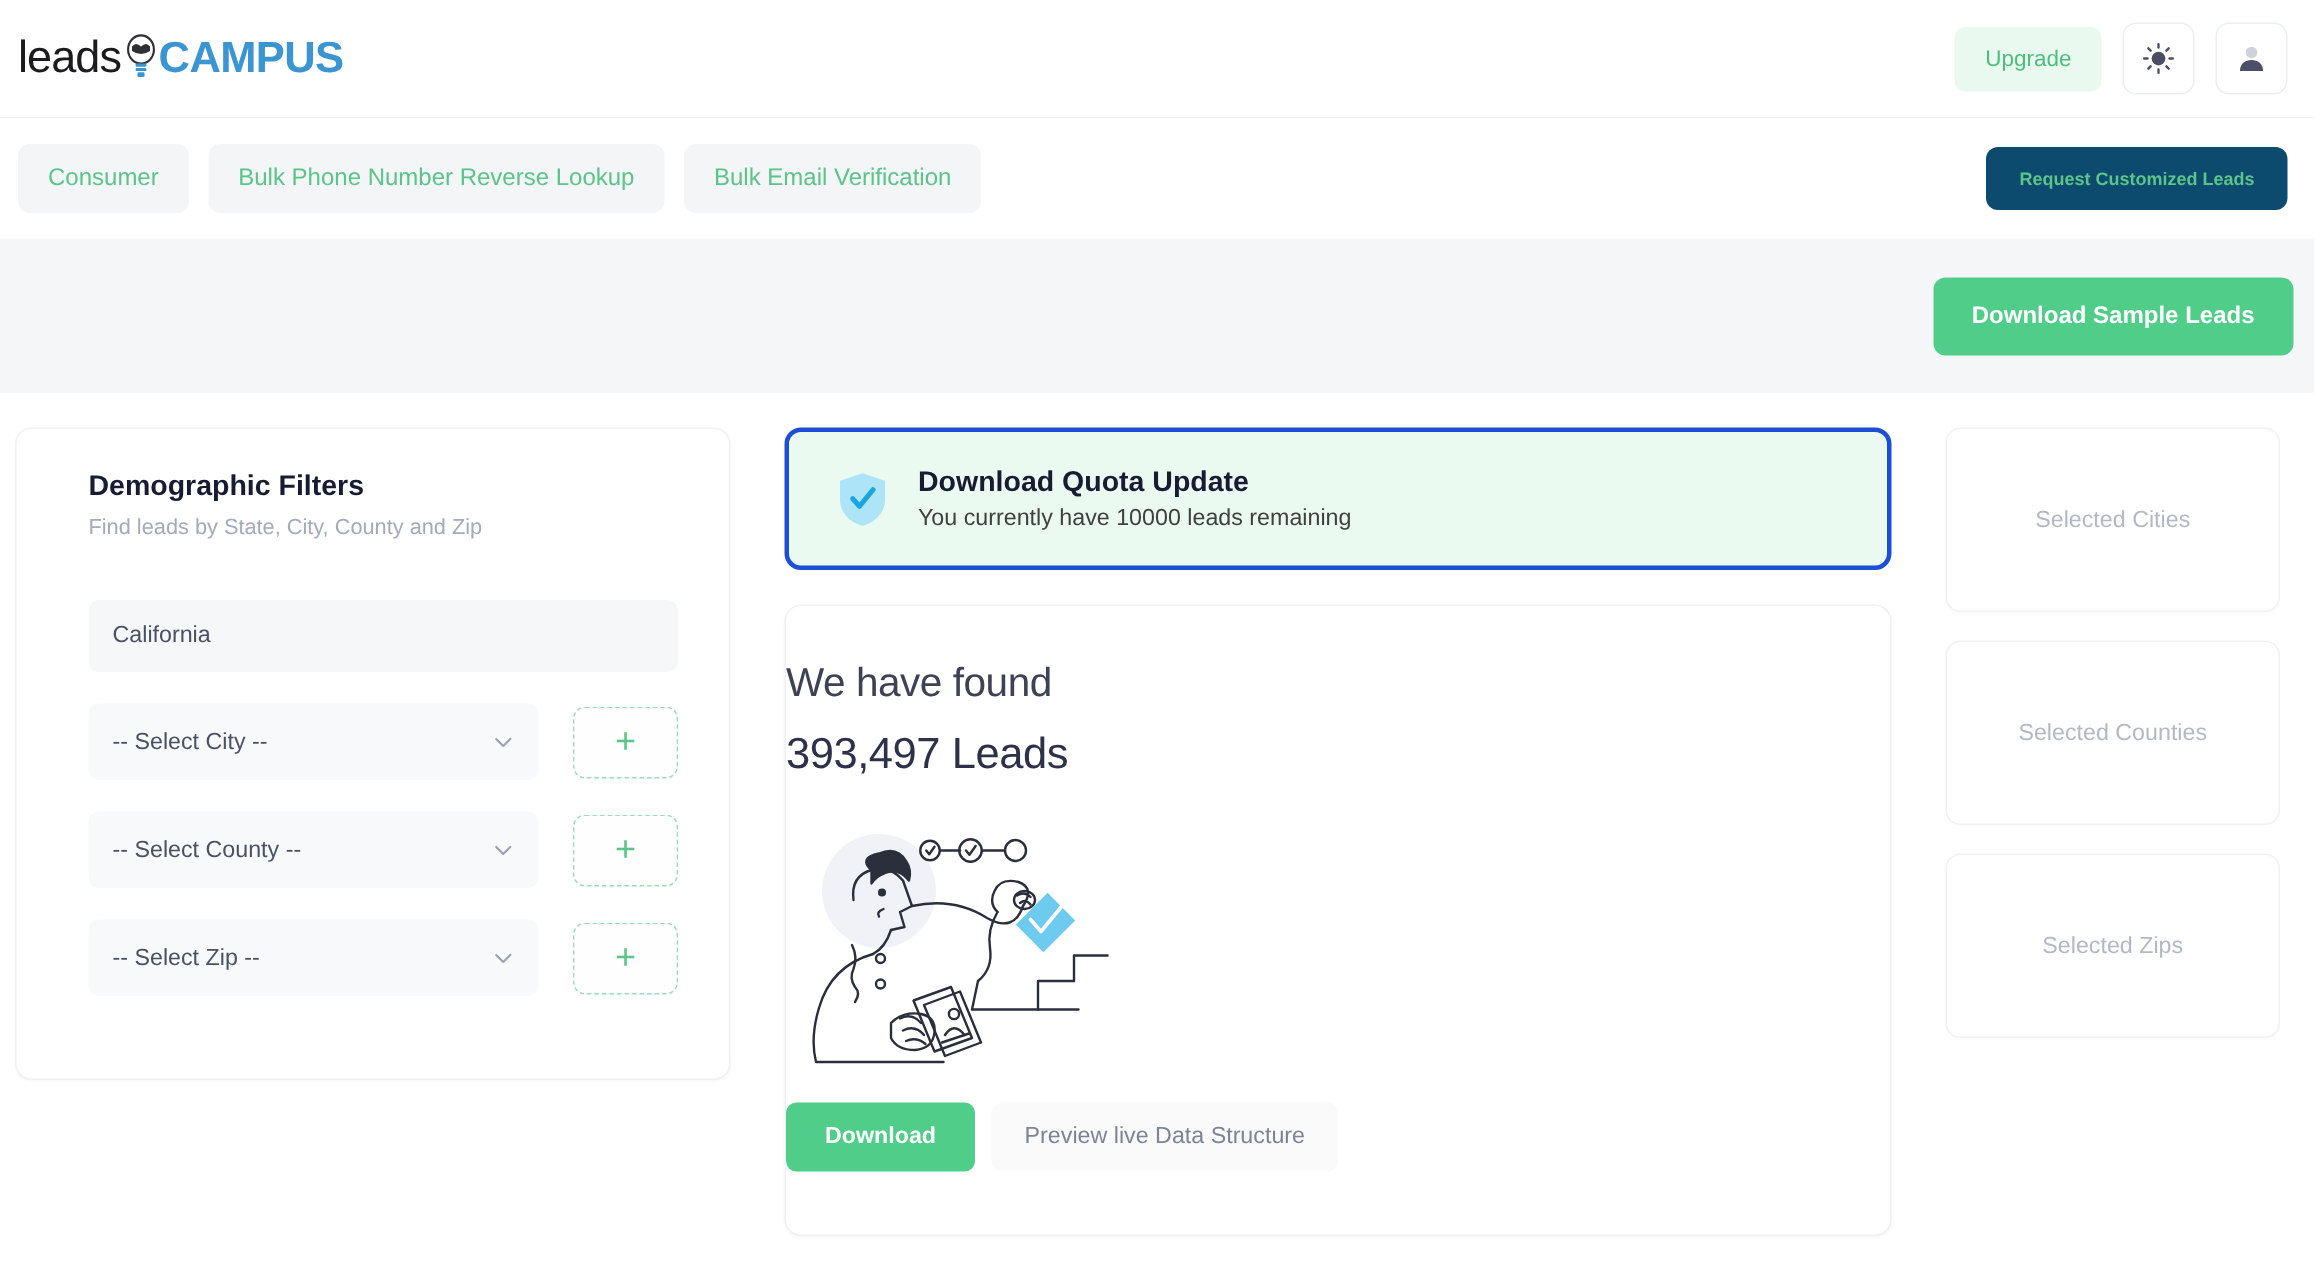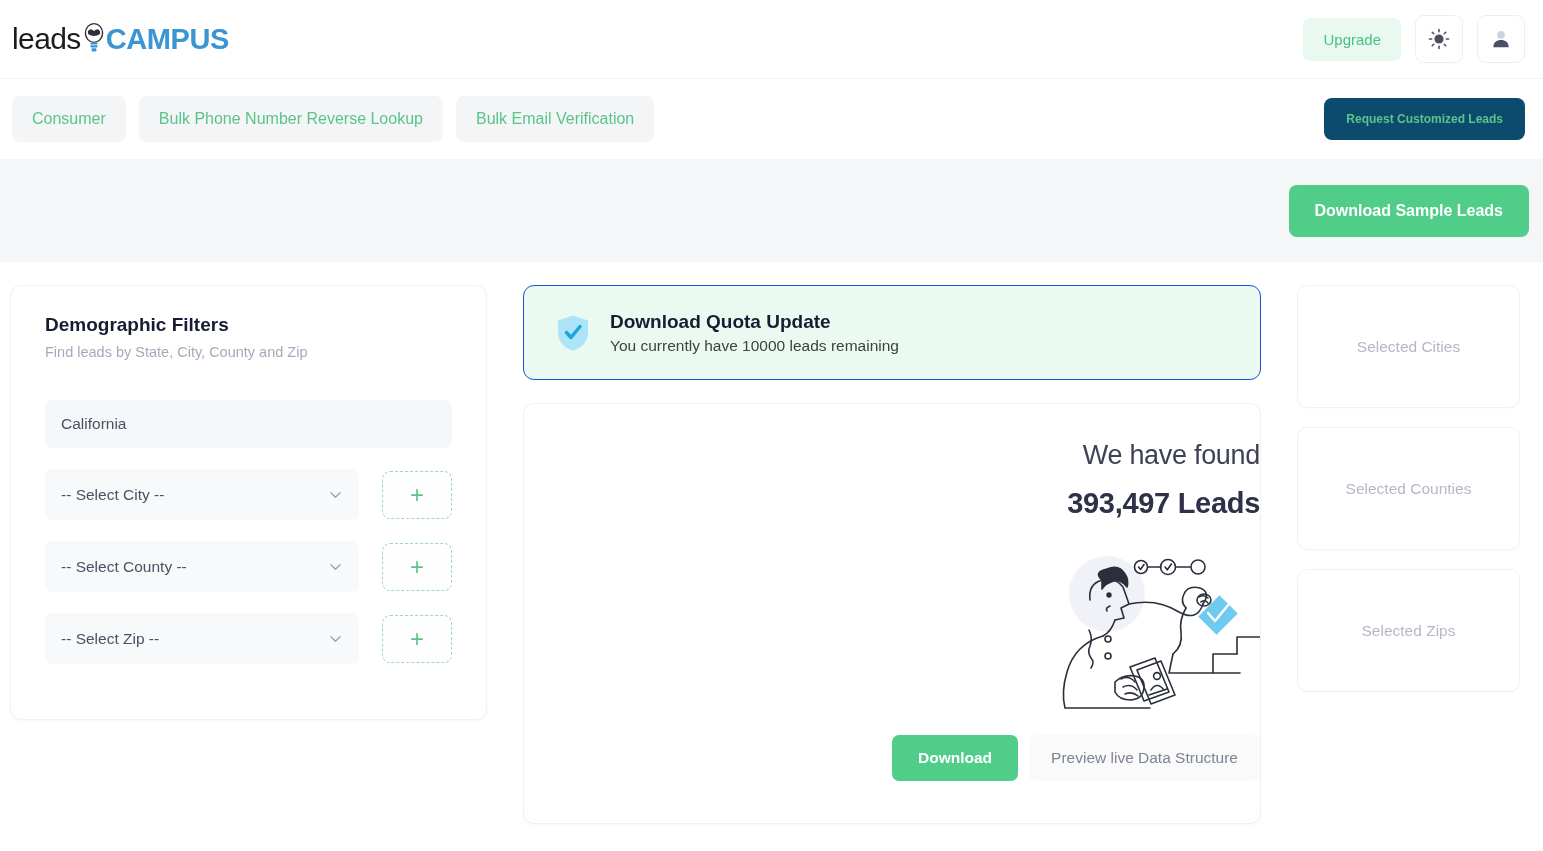--- a/index.html
+++ b/index.html
@@ -107,7 +107,7 @@
   }
 
   
-  .filters { padding: 28px 34px 34px 34px; }
+  .filters { padding: 28px 34px 34px 48px; }
   .filters-title { font-size: 19px; font-weight: 700; color: #181c32; margin-bottom: 8px; }
   .filters-sub { font-size: 14.5px; color: #a3aab9; margin-bottom: 40px; }
   .field-row { display: flex; align-items: center; gap: 23px; margin-bottom: 21px; }

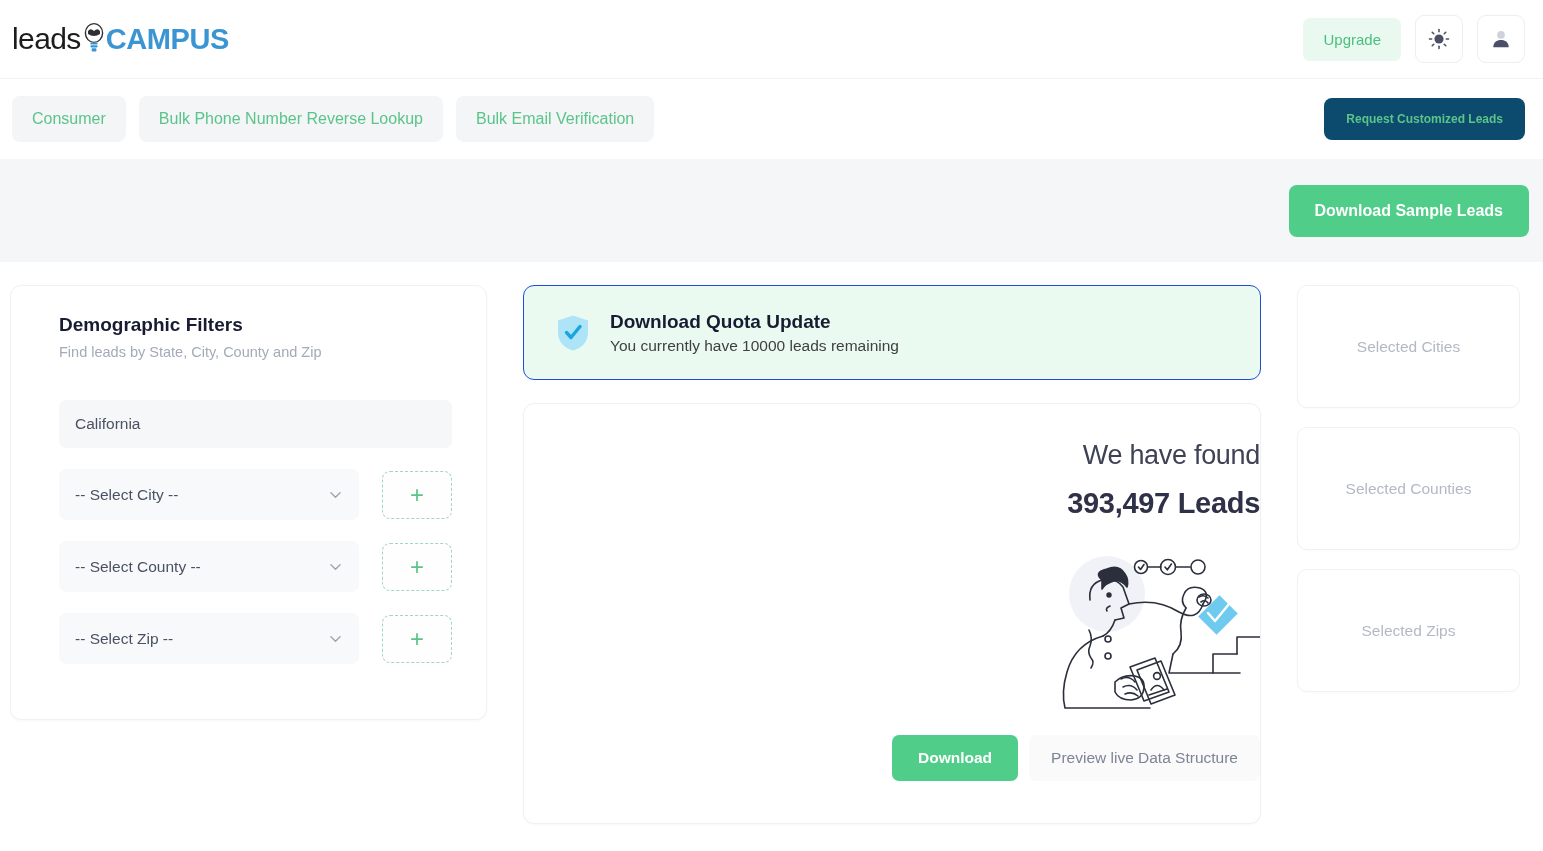--- a/index.html
+++ b/index.html
@@ -138,7 +138,7 @@
 
   
   .quota {
-    background: #eafaf1; border: 1px solid #1d4ed8;
+    background: #eafaf1; border: 3px solid #1d4ed8;
     border-radius: 11px; height: 95px;
     display: flex; align-items: center; gap: 20px;
     padding: 0 44px 0 32px; margin-bottom: 23px;

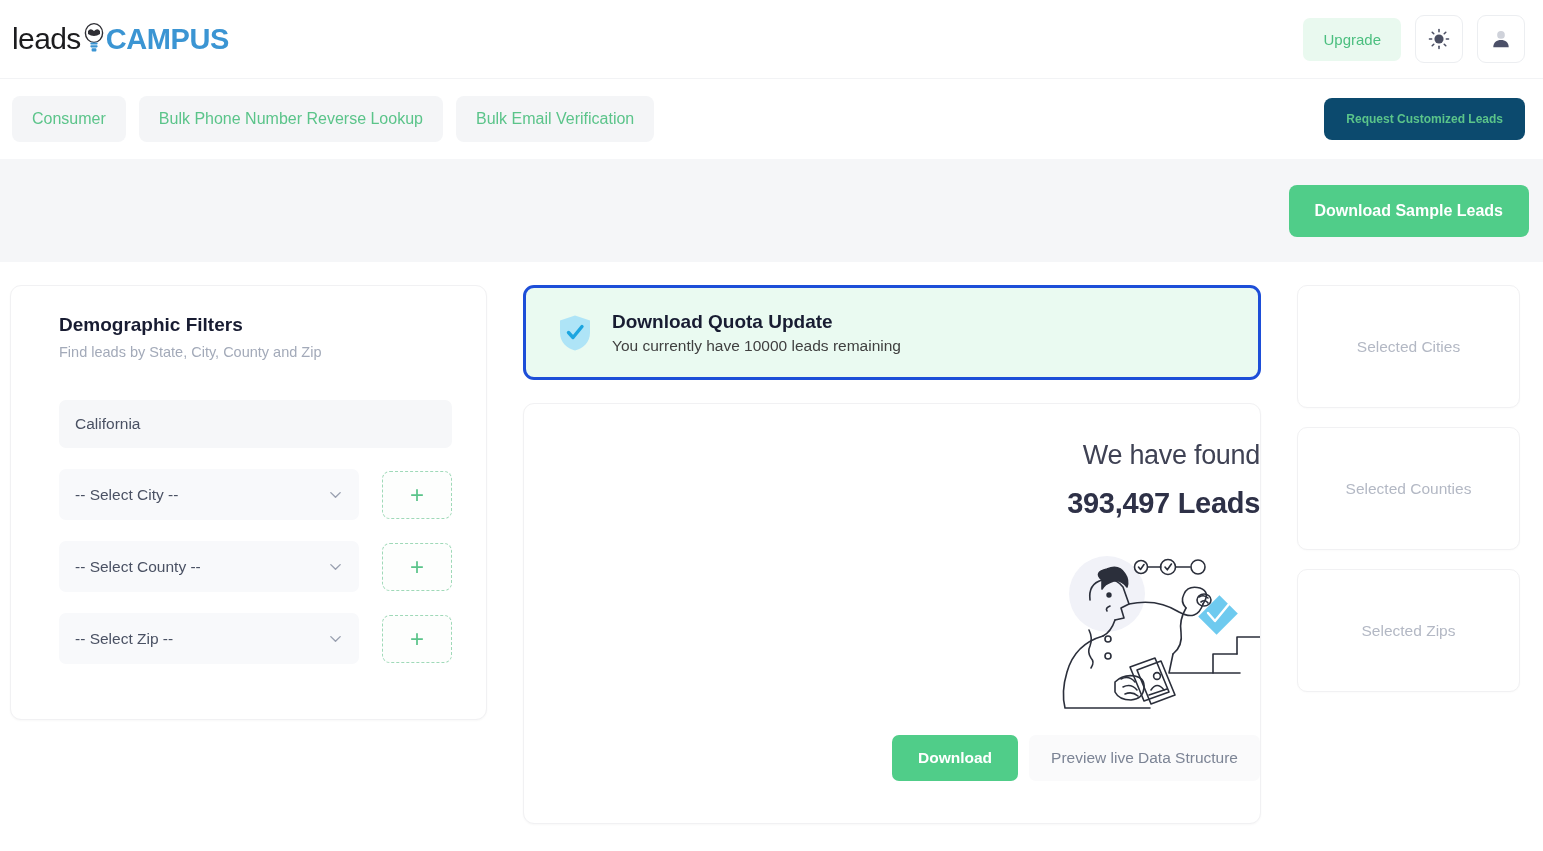--- a/index.html
+++ b/index.html
@@ -148,7 +148,7 @@
   .quota-sub { font-size: 15.5px; color: #404040; }
 
   
-  .results { padding: 36px 0 0 0; min-height: 421px; display: flex; flex-direction: column; align-items: flex-end; }
+  .results { padding: 36px 0 0 0; min-height: 421px; display: flex; flex-direction: column; align-items: flex-start; }
   .res-line1 { font-size: 27px; font-weight: 400; color: #3f4254; letter-spacing: -0.3px; }
   .res-line2 { font-size: 29px; font-weight: 700; color: #2e3147; margin-top: 16px; letter-spacing: -0.3px; }
   .illus { margin-top: 22px; }

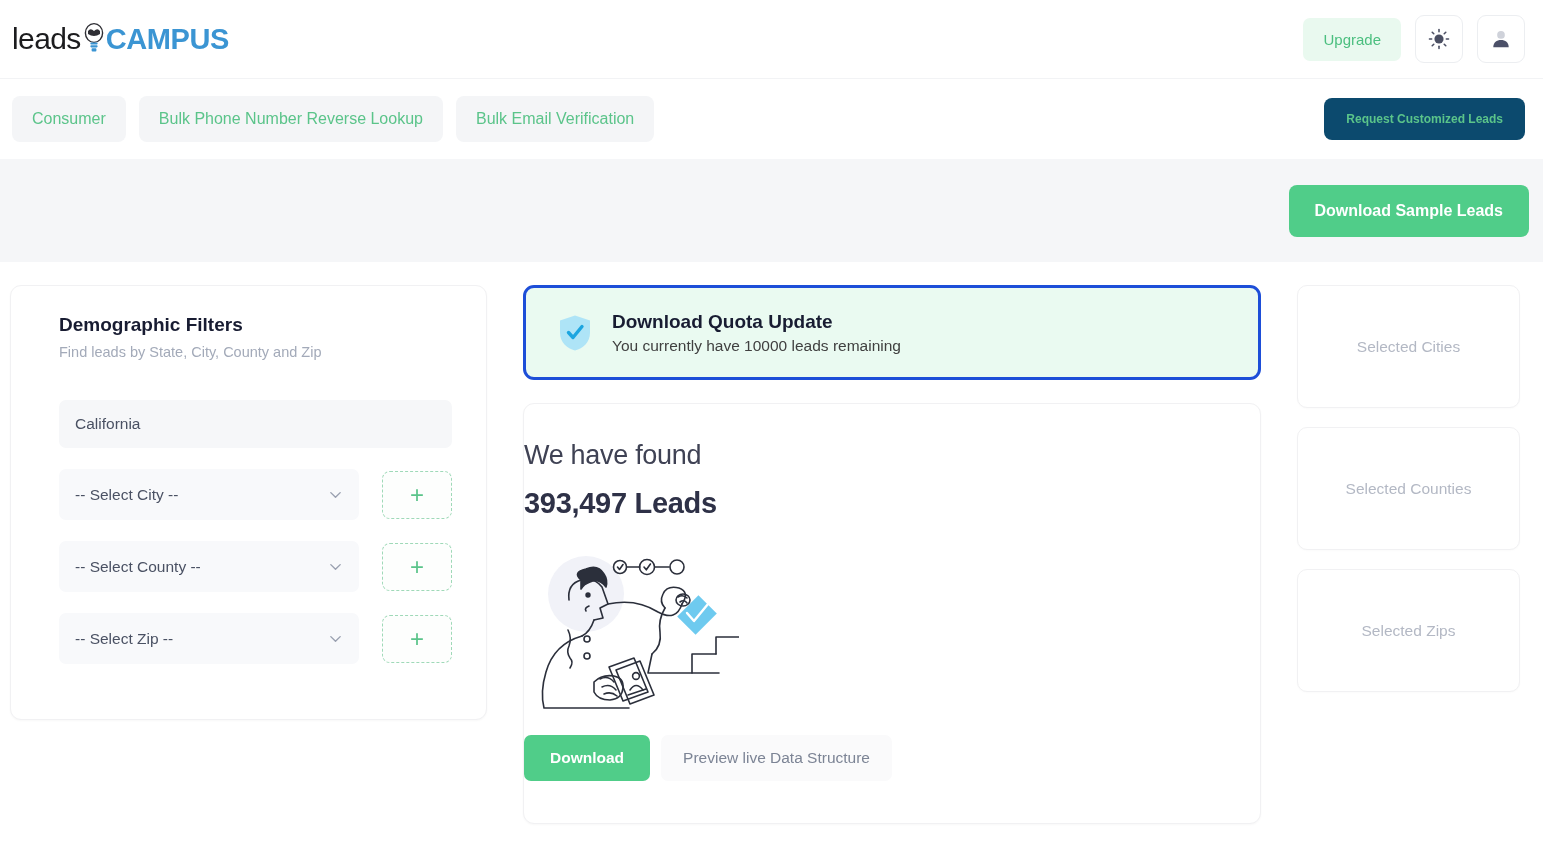--- a/index.html
+++ b/index.html
@@ -150,7 +150,7 @@
   
   .results { padding: 36px 0 0 0; min-height: 421px; display: flex; flex-direction: column; align-items: flex-start; }
   .res-line1 { font-size: 27px; font-weight: 400; color: #3f4254; letter-spacing: -0.3px; }
-  .res-line2 { font-size: 29px; font-weight: 700; color: #2e3147; margin-top: 16px; letter-spacing: -0.3px; }
+  .res-line2 { font-size: 29px; font-weight: 400; color: #2e3147; margin-top: 16px; letter-spacing: -0.3px; }
   .illus { margin-top: 22px; }
   .res-actions { display: flex; align-items: center; gap: 11px; margin-top: 18px; }
   .download-btn {

